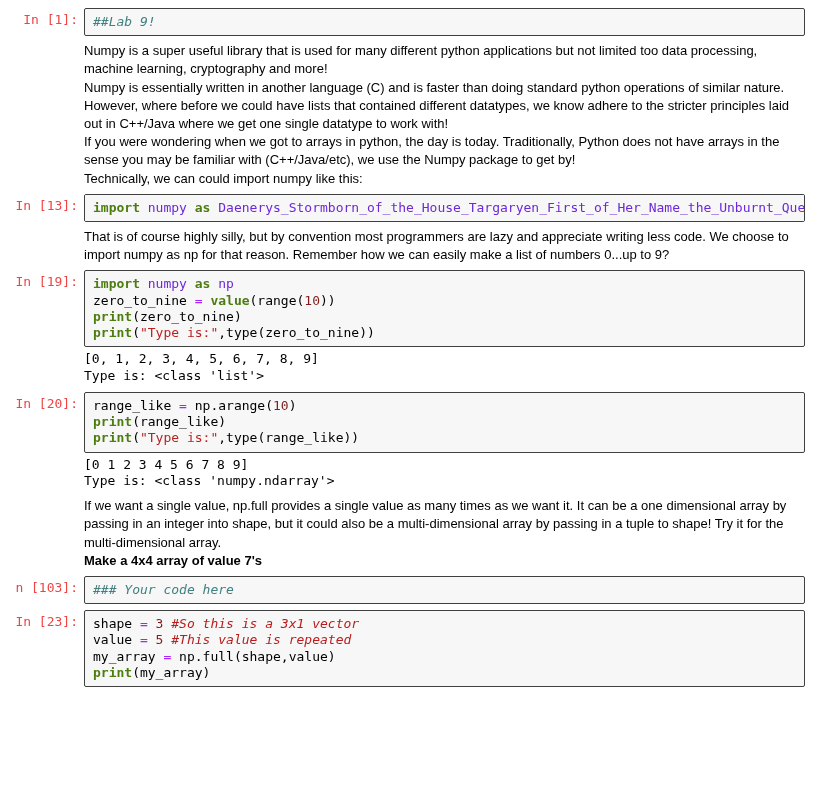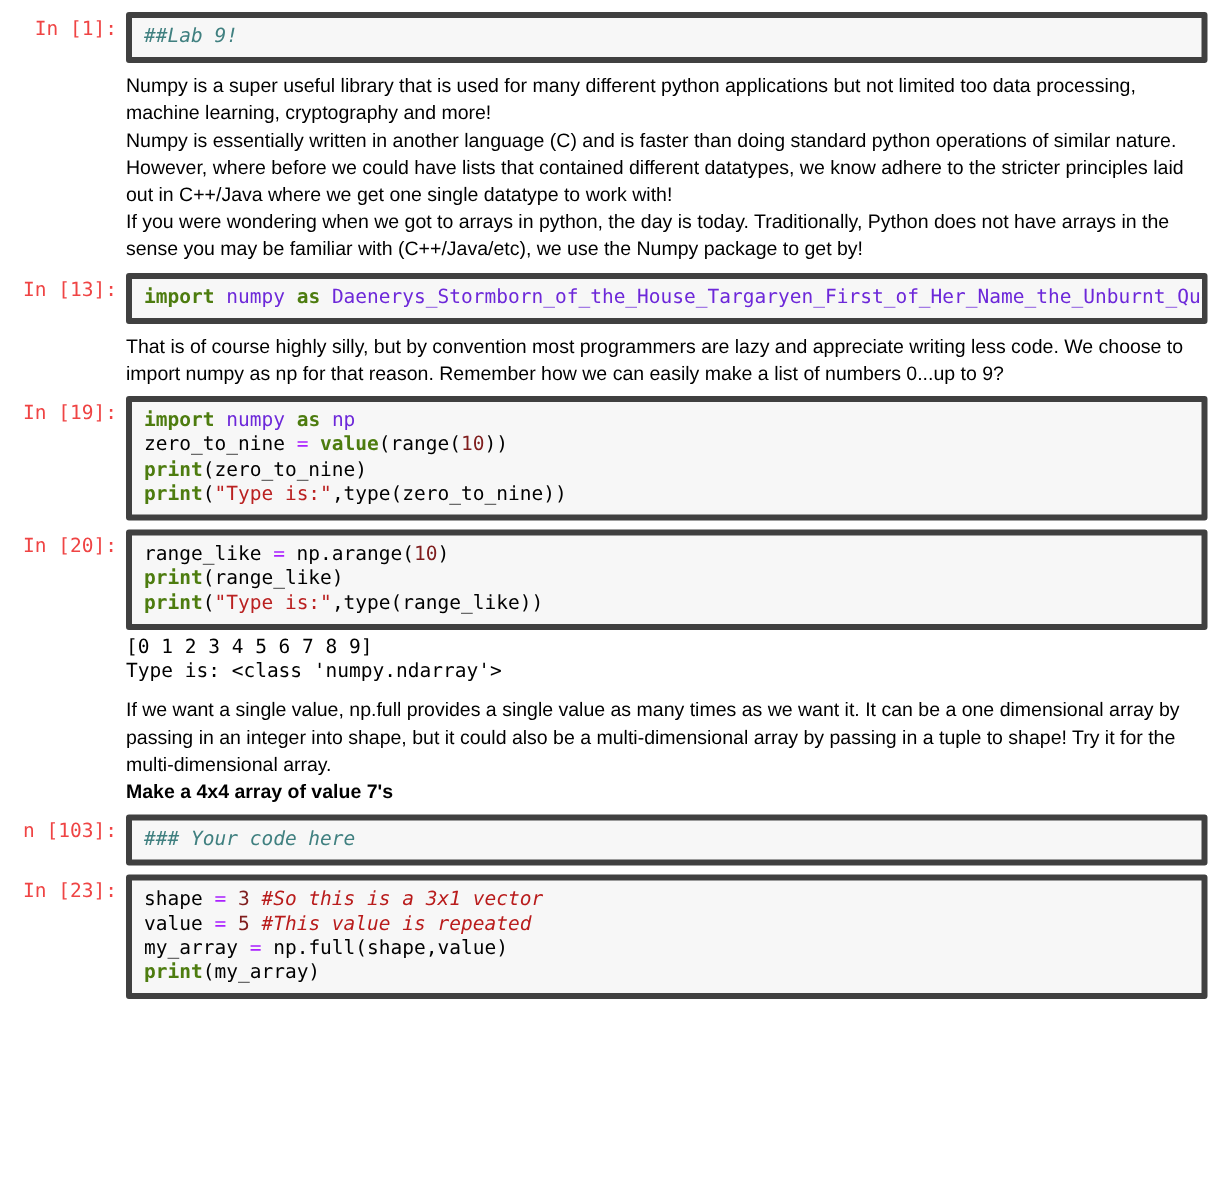--- a/index.html
+++ b/index.html
@@ -32,7 +32,7 @@
     min-width: 0;
   }
   .code-box {
-    border: 4px solid #404040;
+    border: 1px solid #404040;
     background: #f7f7f7;
     border-radius: 2px;
     padding: 5px 8px;

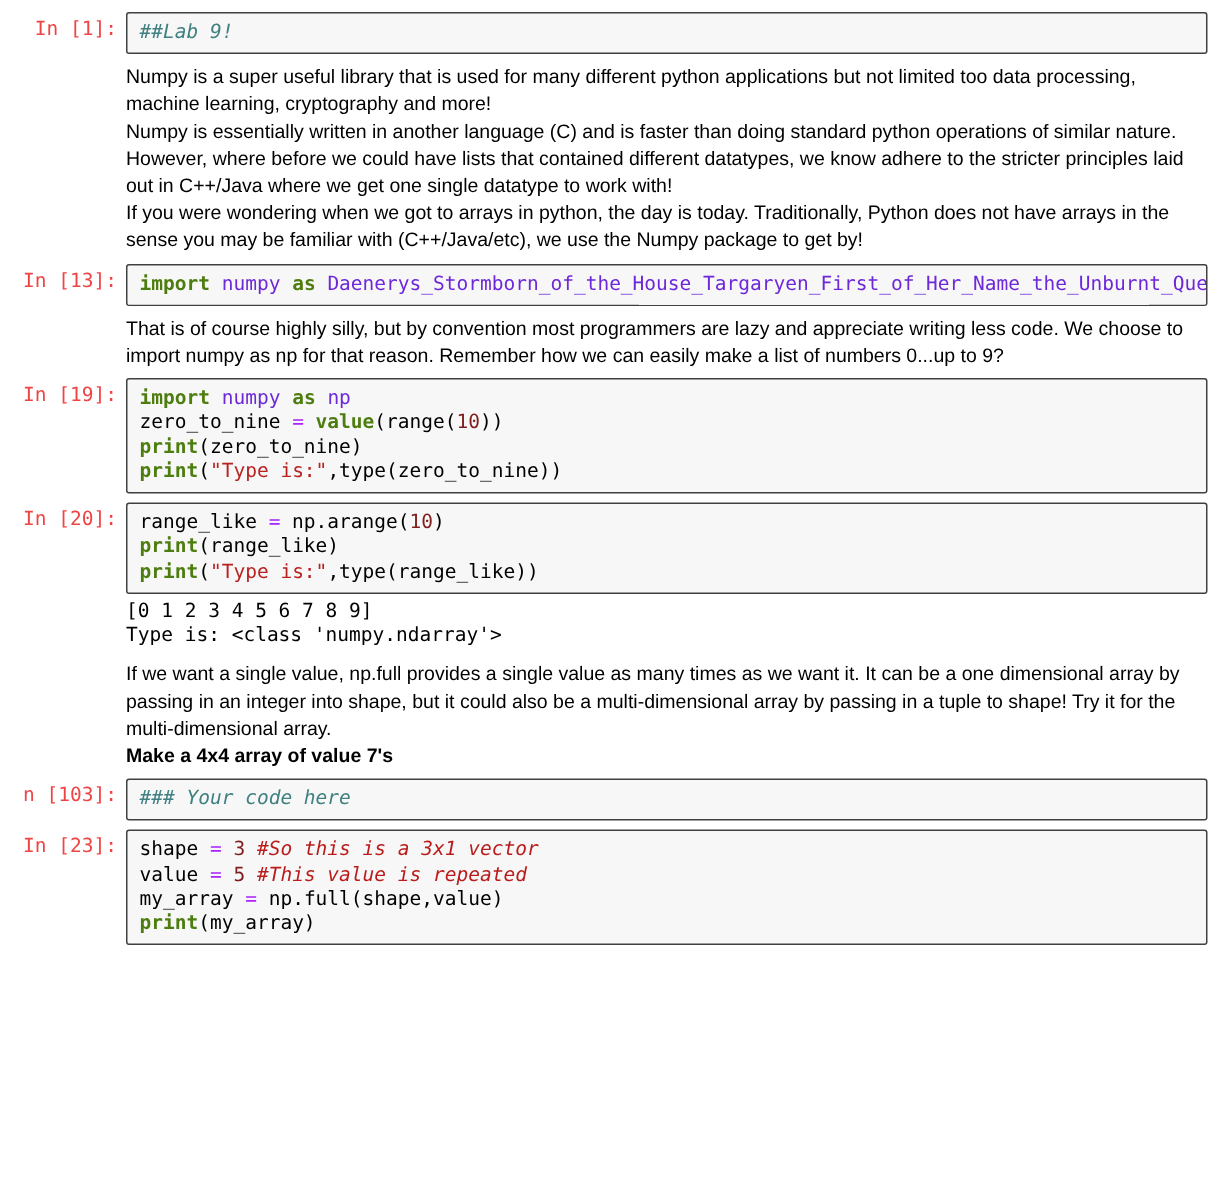--- a/index.html
+++ b/index.html
@@ -90,6 +90,7 @@
       <p>Numpy is a super useful library that is used for many different python applications but not limited too data processing, machine learning, cryptography and more!</p>
       <p>Numpy is essentially written in another language (C) and is faster than doing standard python operations of similar nature. However, where before we could have lists that contained different datatypes, we know adhere to the stricter principles laid out in C++/Java where we get one single datatype to work with!</p>
       <p>If you were wondering when we got to arrays in python, the day is today. Traditionally, Python does not have arrays in the sense you may be familiar with (C++/Java/etc), we use the Numpy package to get by!</p>
+      <p>Technically, we can could import numpy like this:</p>
     </div>
   </div>
 

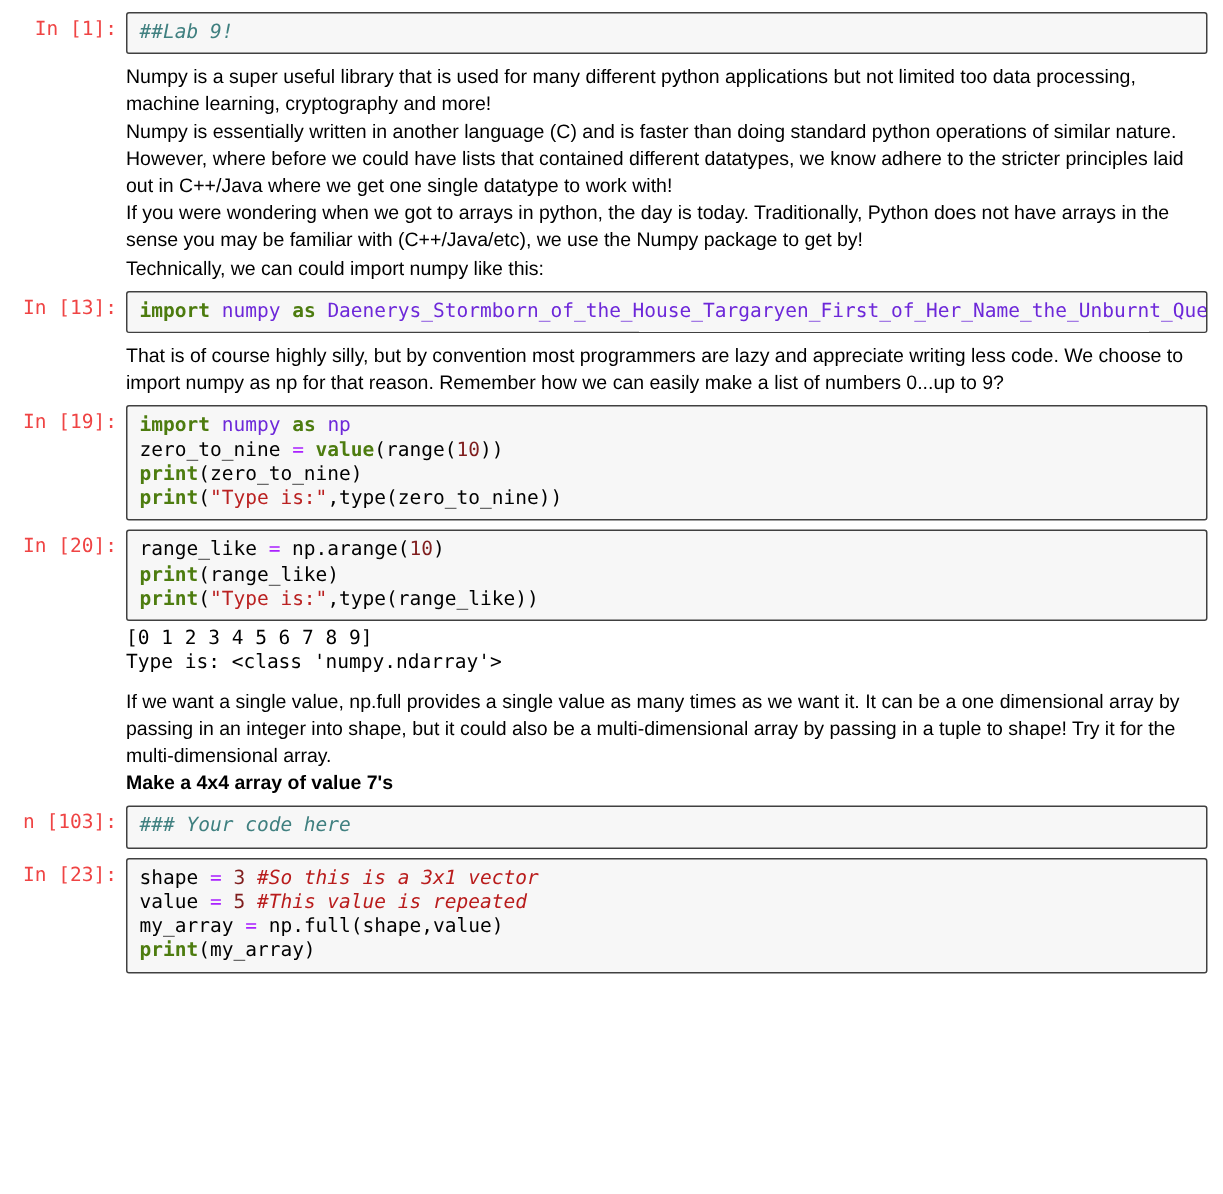--- a/index.html
+++ b/index.html
@@ -115,6 +115,8 @@
 <span>zero_to_nine </span><span class="k-purple">=</span><span class="k-green"> value</span><span>(range(</span><span class="k-num">10</span><span>))</span>
 <span class="k-green">print</span><span>(zero_to_nine)</span>
 <span class="k-green">print</span><span>(</span><span class="k-red">"Type is:"</span><span>,type(zero_to_nine))</span></div>
+      <div class="output">[0, 1, 2, 3, 4, 5, 6, 7, 8, 9]
+Type is: &lt;class 'list'&gt;</div>
     </div>
   </div>
 

